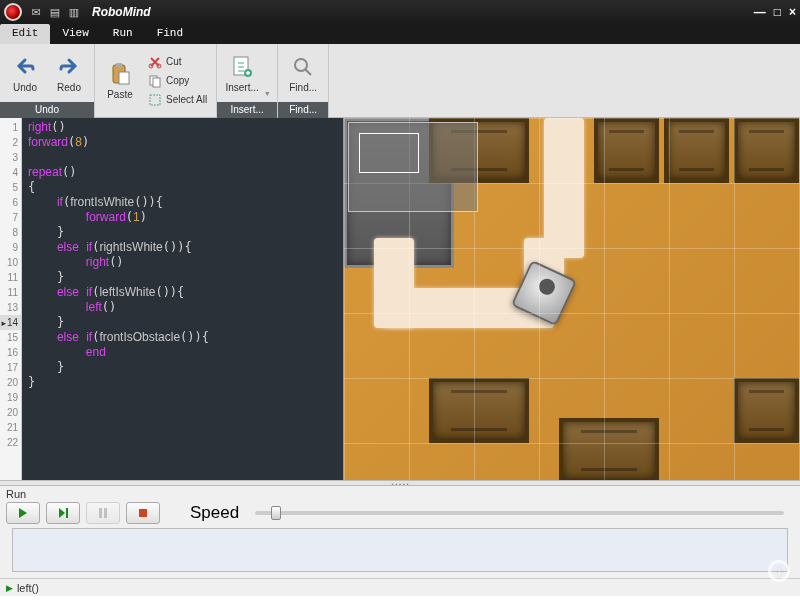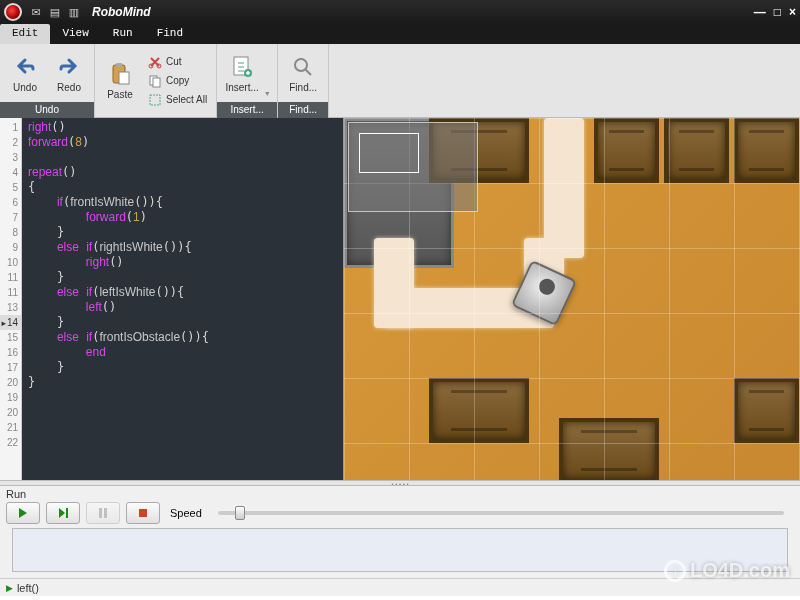--- a/index.html
+++ b/index.html
@@ -61,7 +61,7 @@
 .runctrl { display: flex; align-items: center; gap: 6px; }
 .runctrl .btn { width: 34px; height: 22px; background: linear-gradient(#fcfcfc, #e0e0e0); border: 1px solid #aaa; border-radius: 3px; display: flex; align-items: center; justify-content: center; cursor: pointer; }
 .runctrl .btn.disabled { opacity: 0.45; cursor: default; }
-.runctrl .speed-lbl { font-size: 11px; margin-left: 4px; }
+.runctrl .speed-lbl { font-size: 17px; margin-left: 24px; }
 .runctrl .slider { flex: 1; height: 4px; background: #ccc; border-radius: 2px; position: relative; margin: 0 10px; cursor: pointer; }
 .runctrl .slider .thumb { position: absolute; left: 3%; top: -5px; width: 10px; height: 14px; background: linear-gradient(#fff,#ccc); border: 1px solid #888; border-radius: 2px; }
 

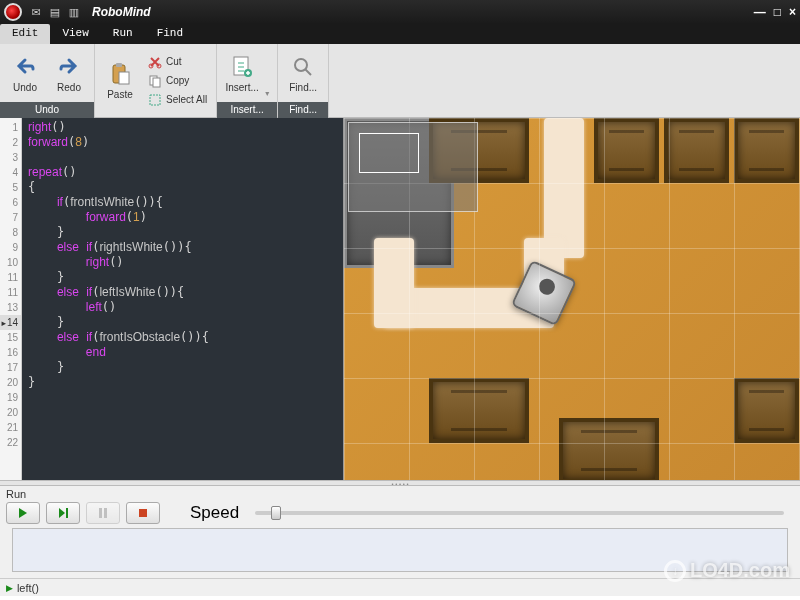--- a/index.html
+++ b/index.html
@@ -314,7 +314,6 @@
 
 <div class="watermark">
   <span class="circ">↓</span>
-  <span>LO4D.com</span>
 </div>
 
 </body></html>

